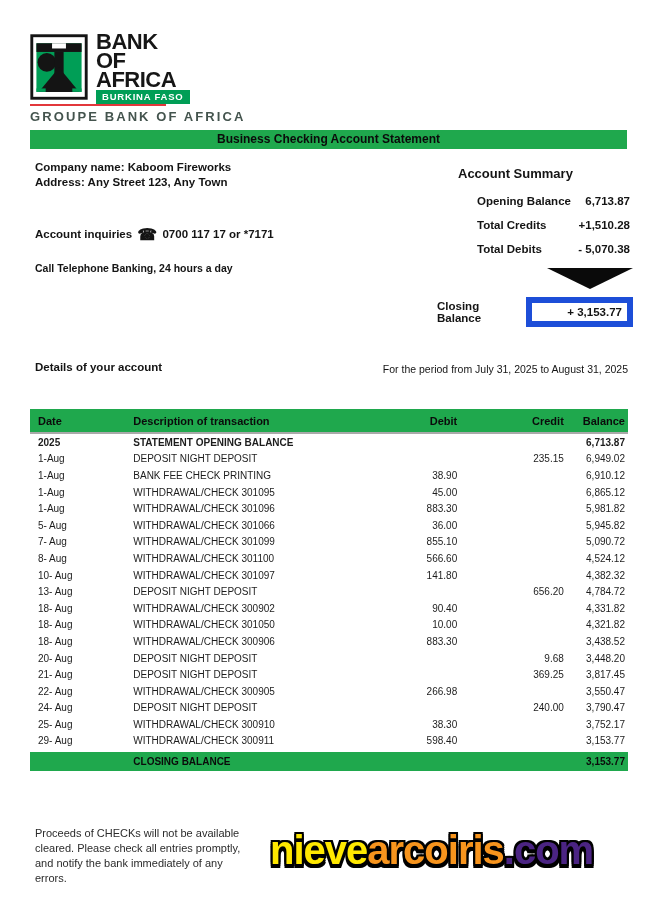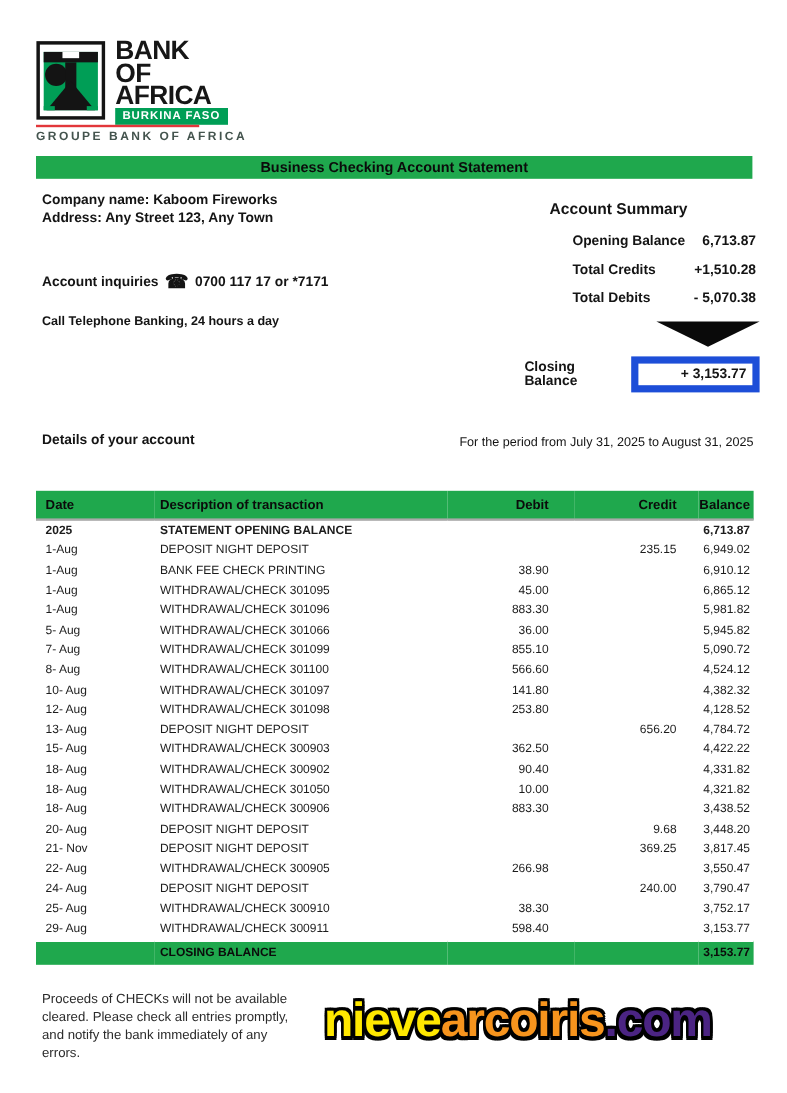--- a/index.html
+++ b/index.html
@@ -10,7 +10,7 @@
   .brand { position:absolute; left:96px; top:32px; font-weight:bold; font-size:22px; line-height:19px; letter-spacing:-0.5px; color:#161616; }
   .badge { position:absolute; left:96px; top:90px; background:var(--logo-green,#009e56); color:#fff; font-weight:bold; font-size:9.5px; letter-spacing:0.8px; padding:1px 6px 2px 6px; }
   .red-line { position:absolute; left:30px; top:104px; width:136px; height:2px; background:var(--red,#e2373b); }
-  .groupe { position:absolute; left:30px; top:109px; font-size:10px; font-weight:bold; letter-spacing:2.1px; color:#44544e; }
+  .groupe { position:absolute; left:30px; top:109px; font-size:13px; font-weight:bold; letter-spacing:2.1px; color:#44544e; }
 
   
   .title-bar { position:absolute; left:30px; top:130px; width:597px; height:19px; background:var(--green,#1fa84d); text-align:center; font-weight:bold; font-size:12px; line-height:19px; color:#0b0b0b; }

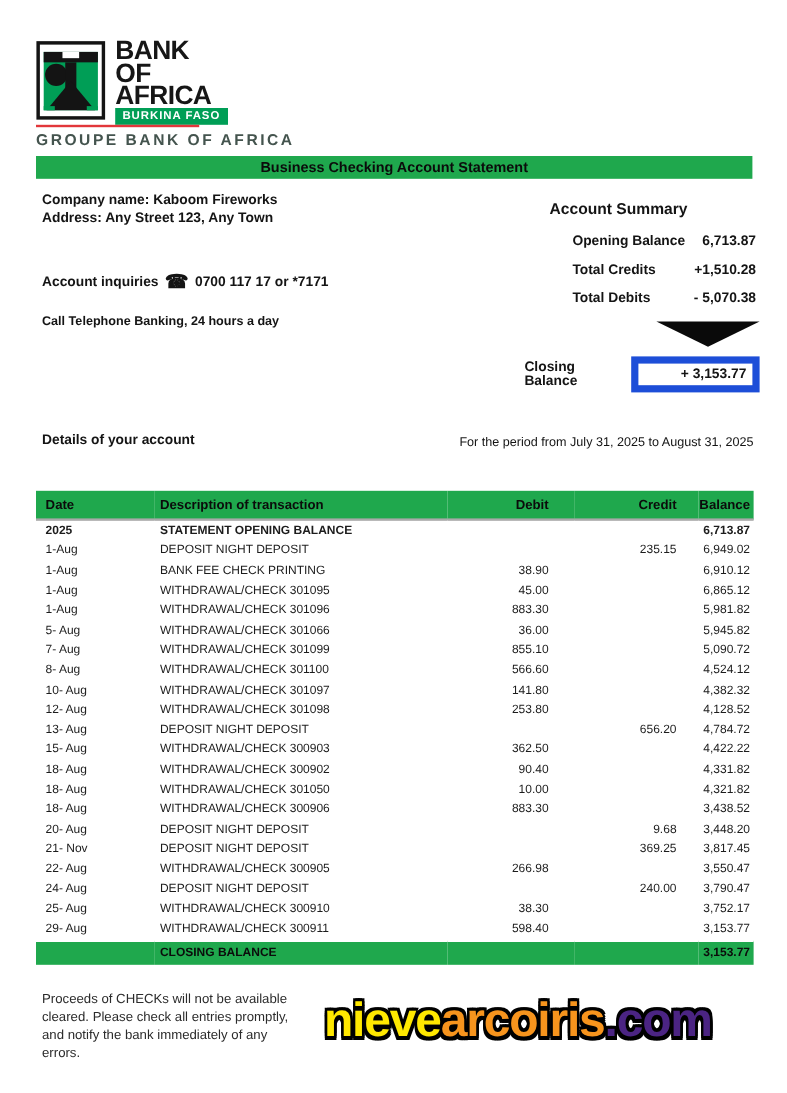--- a/index.html
+++ b/index.html
@@ -193,13 +193,6 @@
       <td class="c-bal">4,382.32</td>
     </tr>
           <tr>
-      <td class="c-date">12- Aug</td>
-      <td class="c-desc">WITHDRAWAL/CHECK 301098</td>
-      <td class="c-debit">253.80</td>
-      <td class="c-credit"></td>
-      <td class="c-bal">4,128.52</td>
-    </tr>
-          <tr>
       <td class="c-date">13- Aug</td>
       <td class="c-desc">DEPOSIT NIGHT DEPOSIT</td>
       <td class="c-debit"></td>

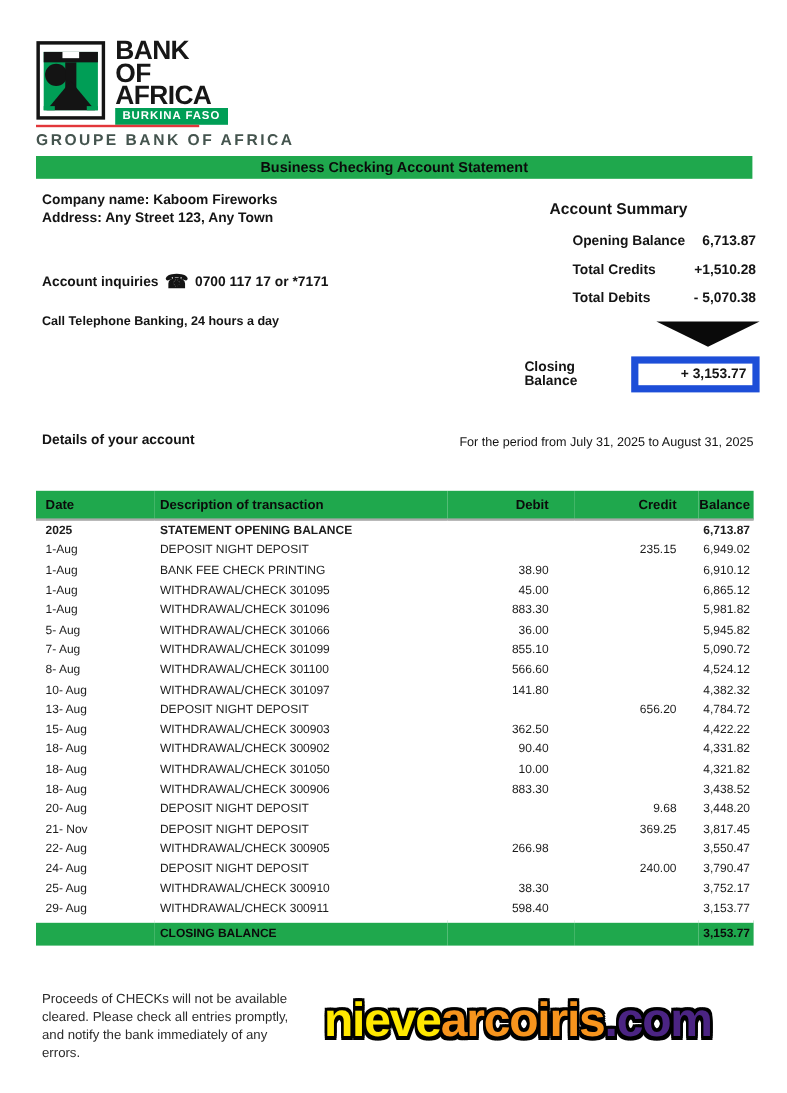--- a/index.html
+++ b/index.html
@@ -200,13 +200,6 @@
       <td class="c-bal">4,784.72</td>
     </tr>
           <tr>
-      <td class="c-date">15- Aug</td>
-      <td class="c-desc">WITHDRAWAL/CHECK 300903</td>
-      <td class="c-debit">362.50</td>
-      <td class="c-credit"></td>
-      <td class="c-bal">4,422.22</td>
-    </tr>
-          <tr>
       <td class="c-date">18- Aug</td>
       <td class="c-desc">WITHDRAWAL/CHECK 300902</td>
       <td class="c-debit">90.40</td>

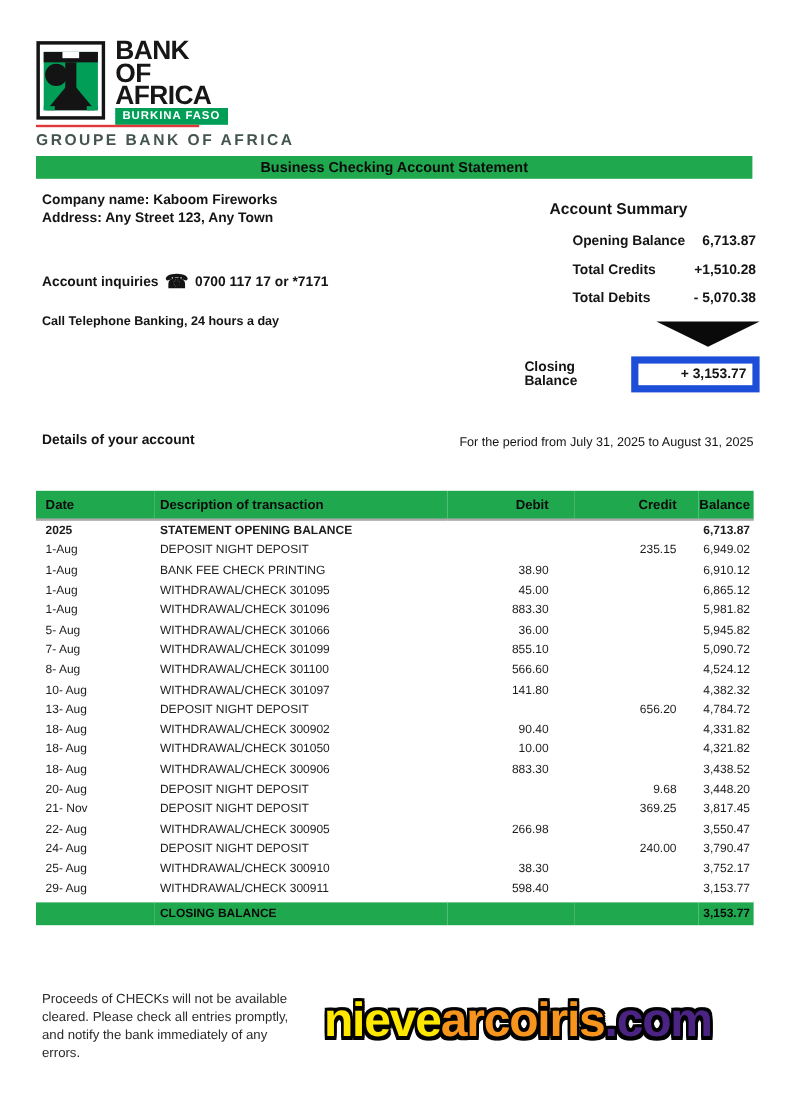--- a/index.html
+++ b/index.html
@@ -228,7 +228,7 @@
       <td class="c-bal">3,448.20</td>
     </tr>
           <tr>
-      <td class="c-date">21- Nov</td>
+      <td class="c-date">21- Aug</td>
       <td class="c-desc">DEPOSIT NIGHT DEPOSIT</td>
       <td class="c-debit"></td>
       <td class="c-credit">369.25</td>

